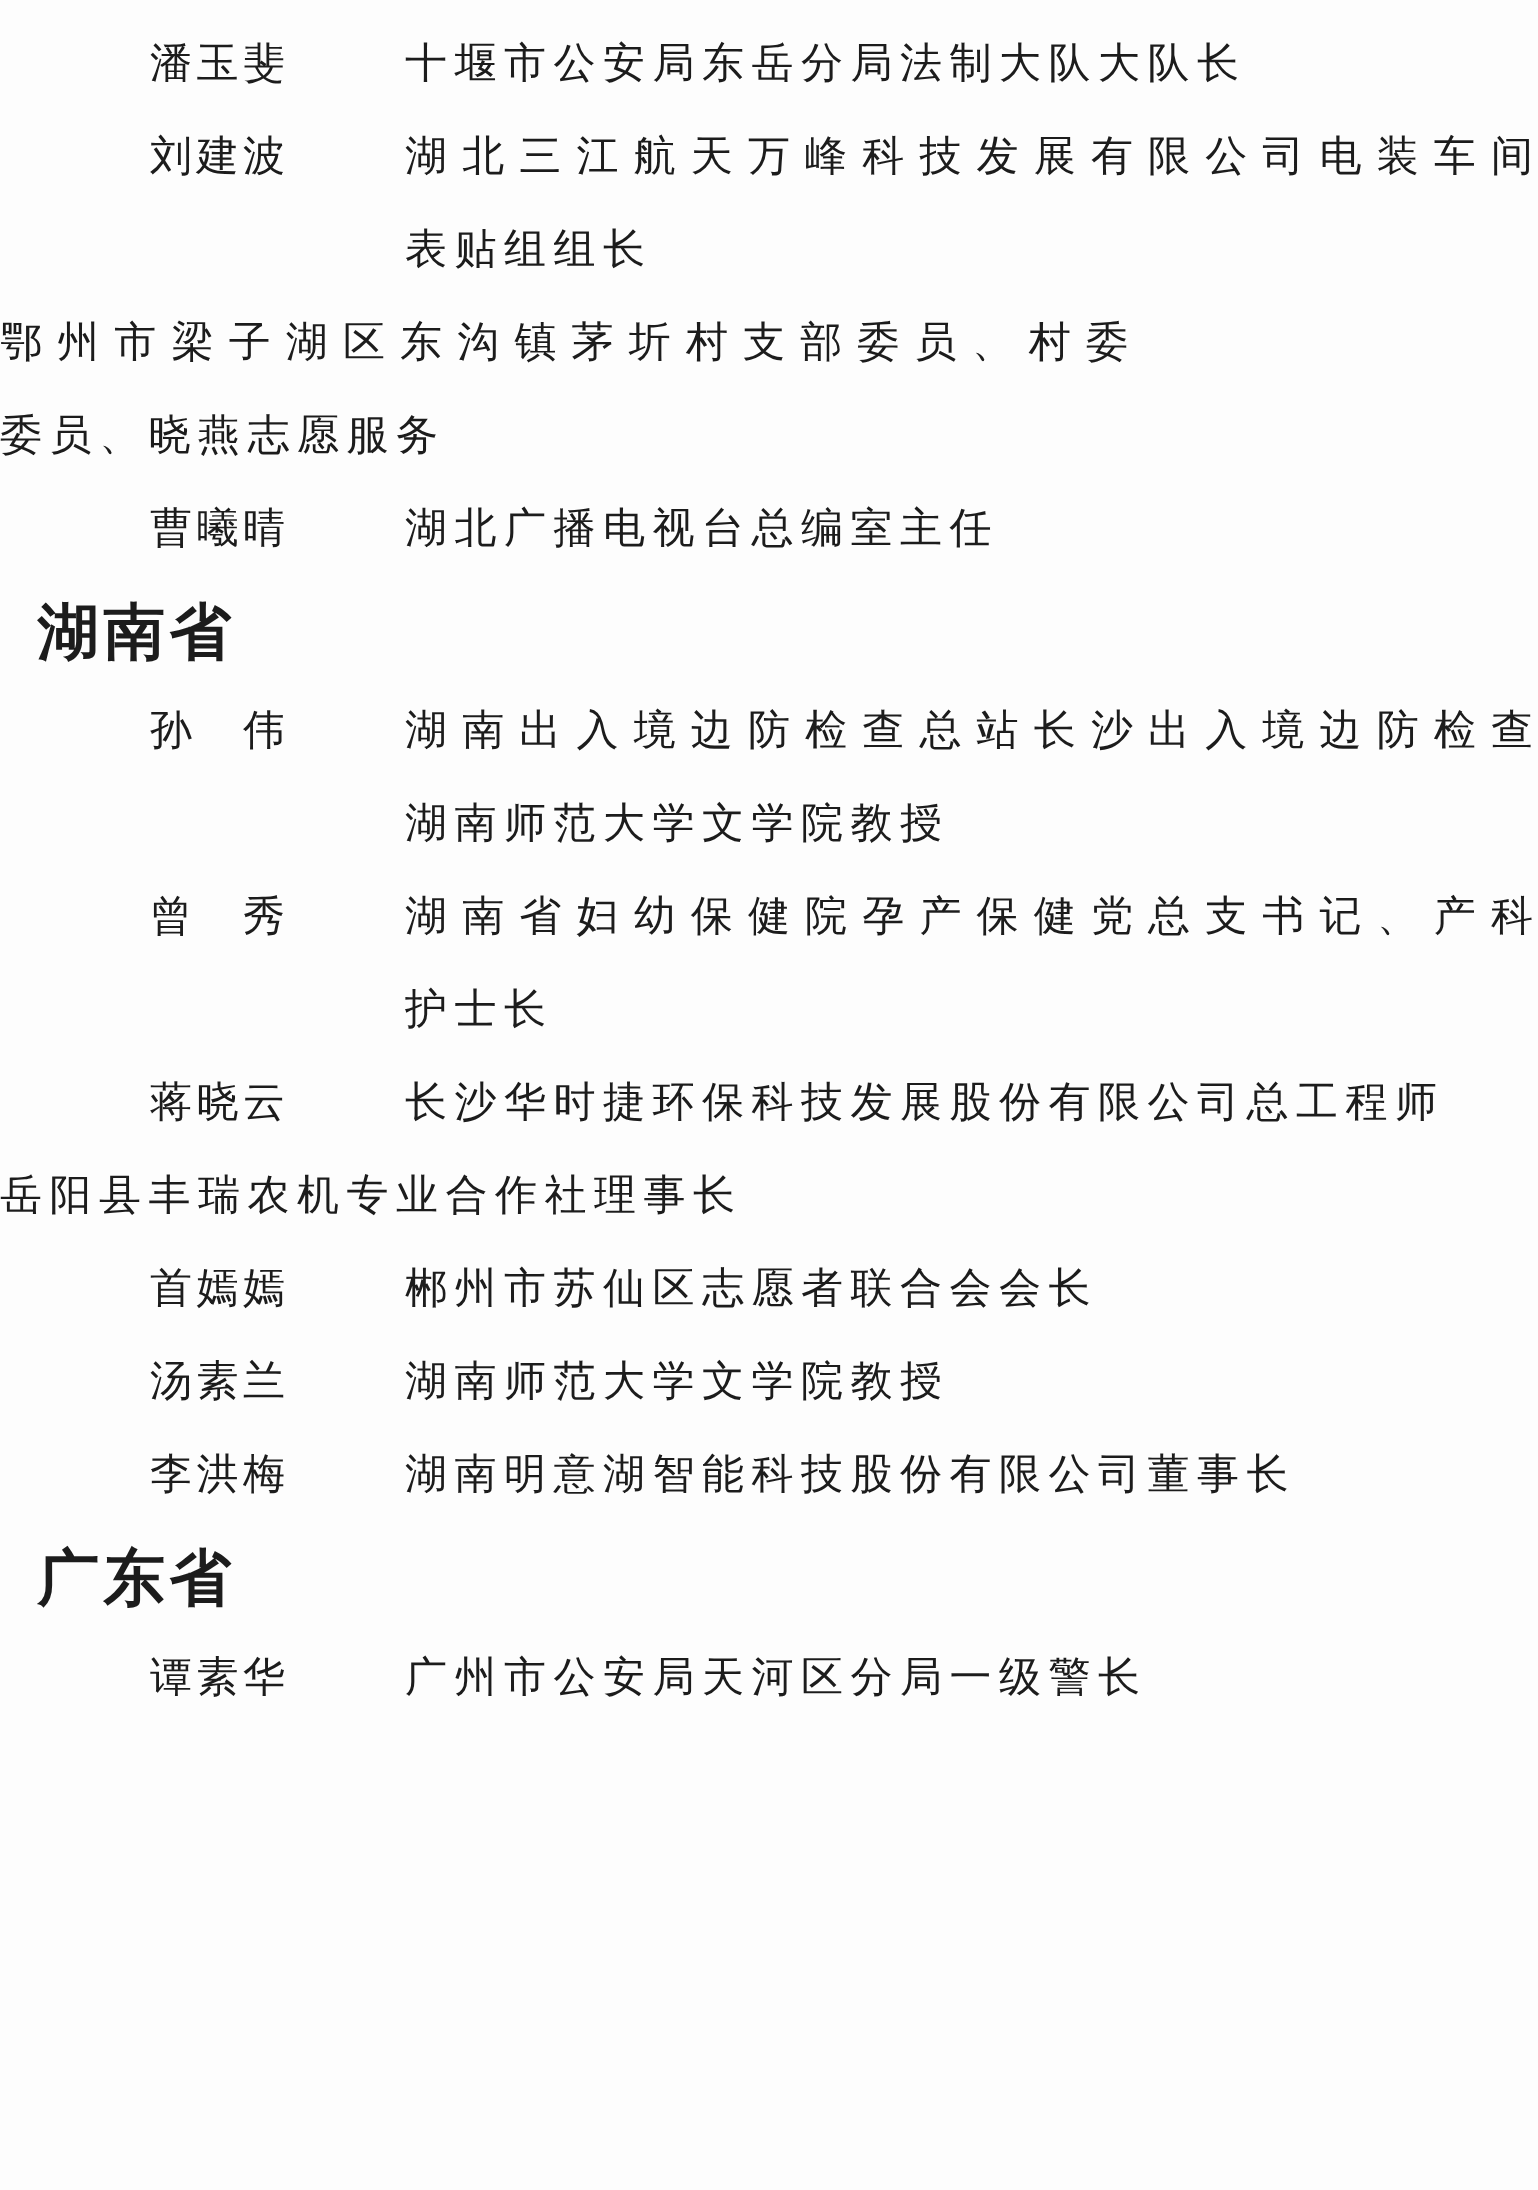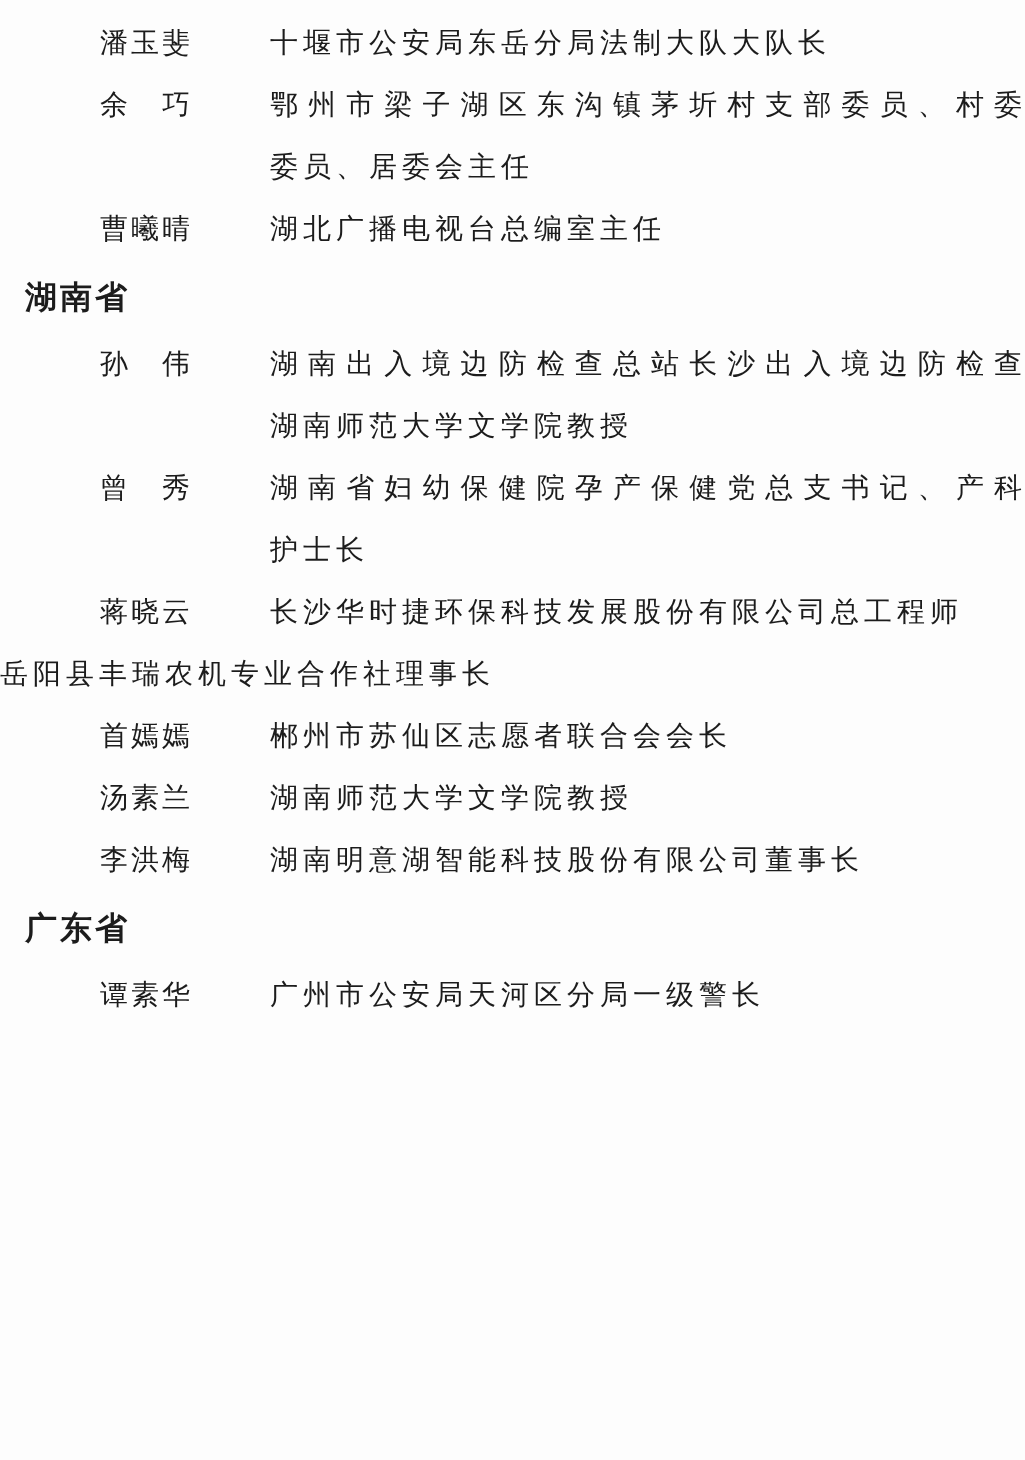--- a/index.html
+++ b/index.html
@@ -62,6 +62,13 @@
       <div class="name">潘玉斐</div>
       <div class="title">
         <div class="title-line">十堰市公安局东岳分局法制大队大队长</div>
+      </div>
+    </div>
+    <div class="entry">
+      <div class="name">刘建波</div>
+      <div class="title">
+        <div class="title-line full">湖北三江航天万峰科技发展有限公司电装车间</div>
+        <div class="title-line">表贴组组长</div>
       </div>
     </div>
     <div class="entry">

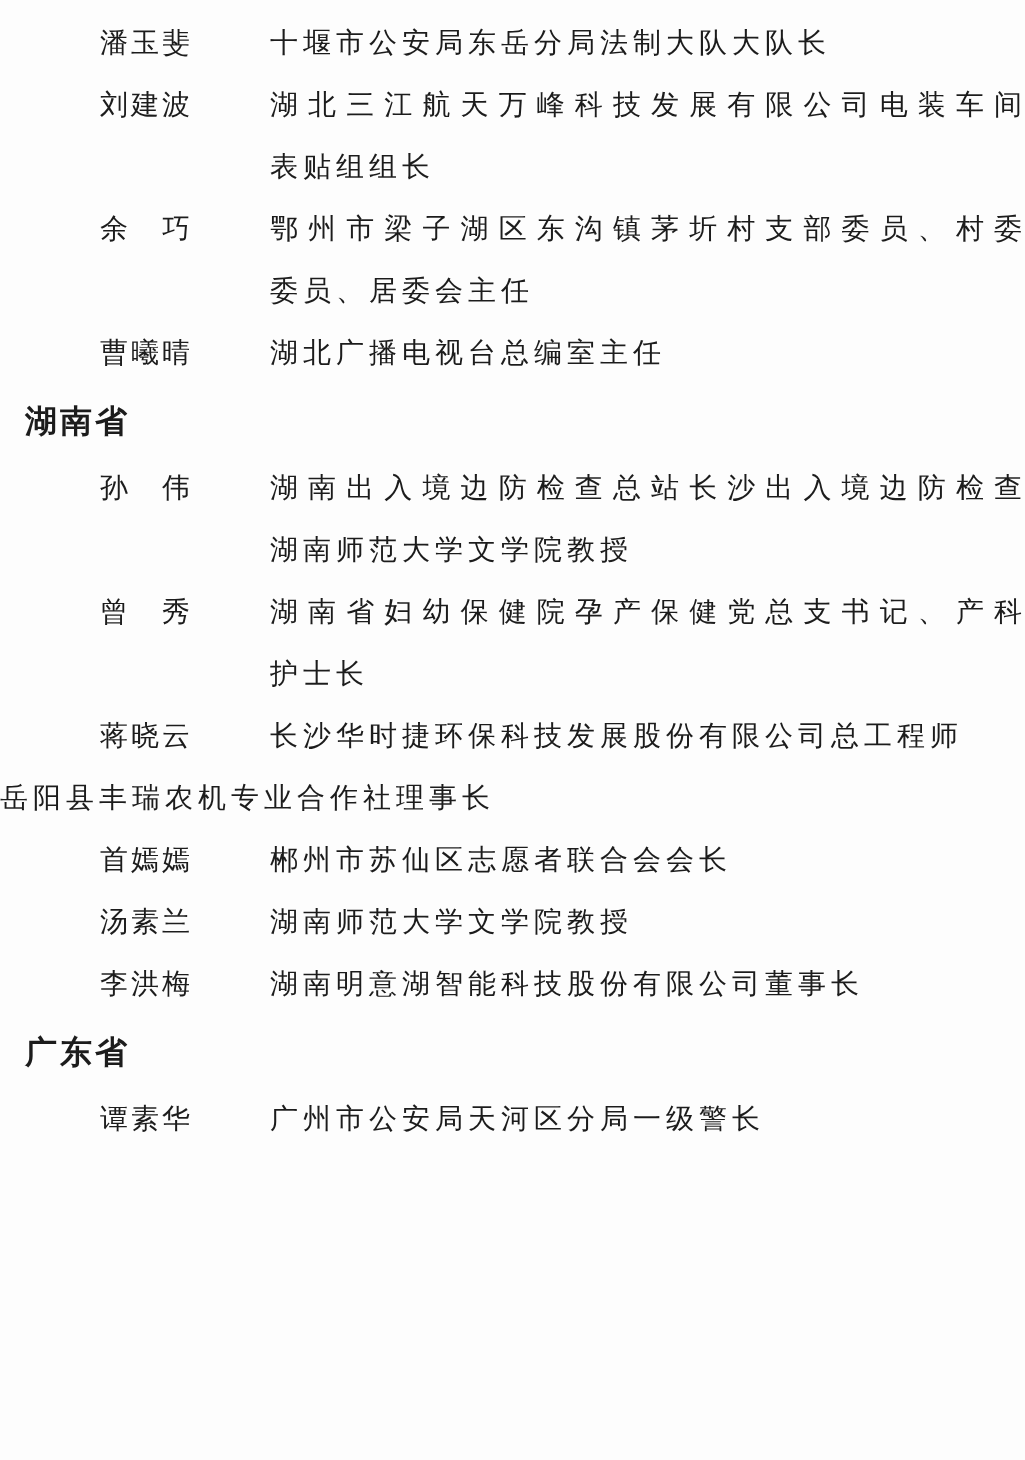--- a/index.html
+++ b/index.html
@@ -72,7 +72,6 @@
       </div>
     </div>
     <div class="entry">
-      <div class="name">余　巧</div>
       <div class="title">
         <div class="title-line full">鄂州市梁子湖区东沟镇茅圻村支部委员、村委</div>
         <div class="title-line">委员、居委会主任</div>

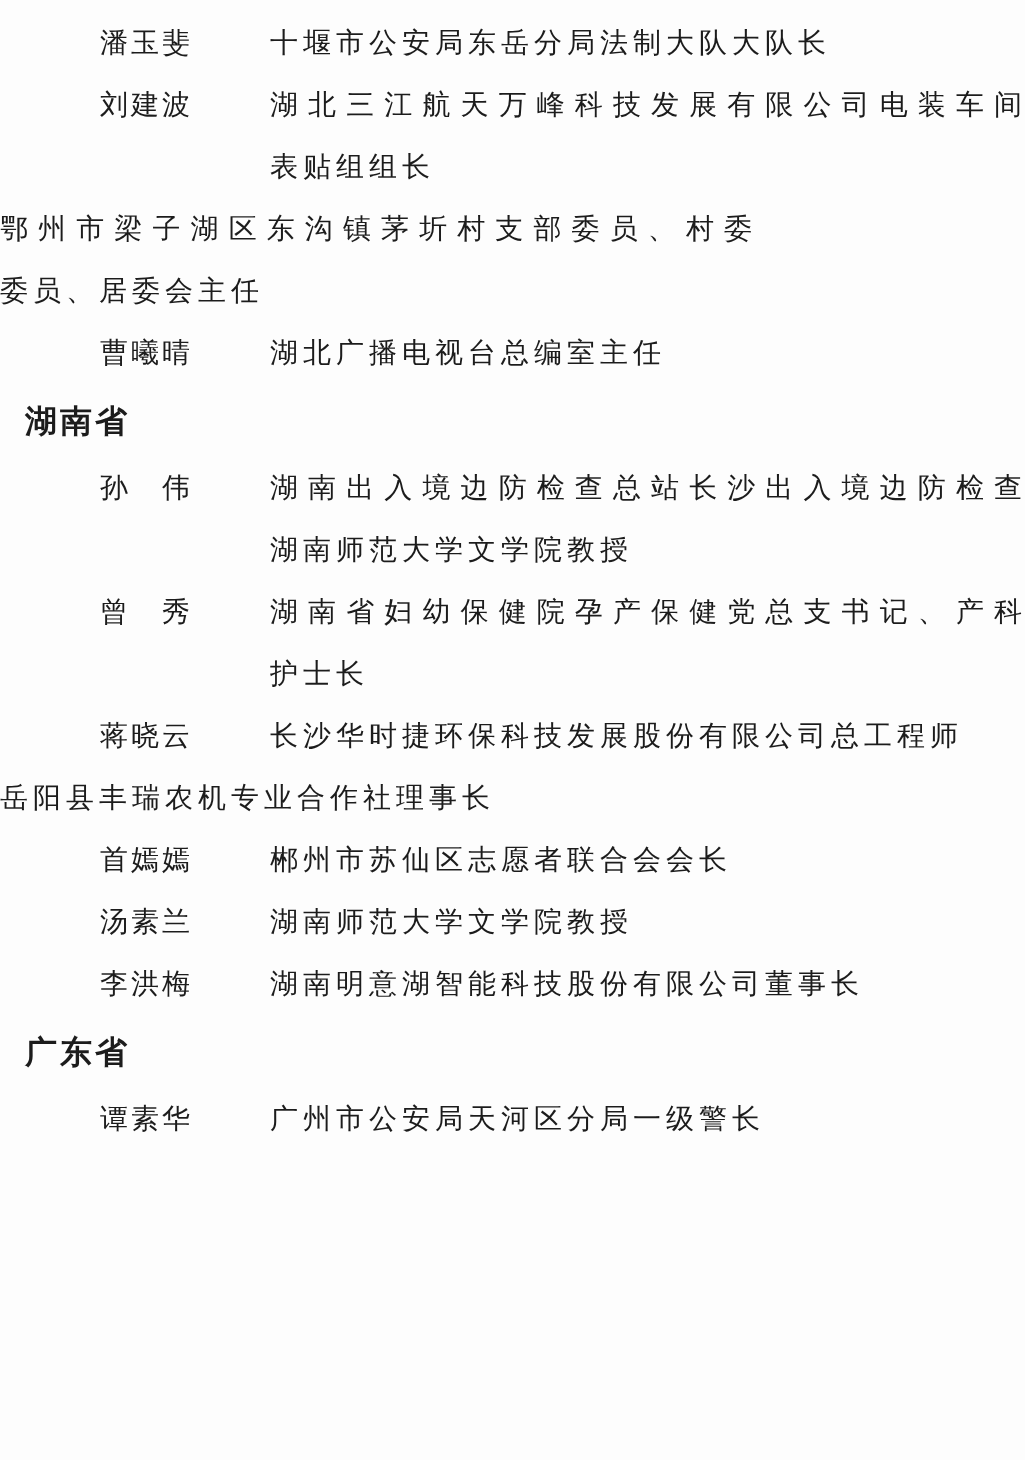--- a/index.html
+++ b/index.html
@@ -74,7 +74,7 @@
     <div class="entry">
       <div class="title">
         <div class="title-line full">鄂州市梁子湖区东沟镇茅圻村支部委员、村委</div>
-        <div class="title-line">委员、居委会主任</div>
+        <div class="title-line">委员、晓燕志愿服务</div>
       </div>
     </div>
     <div class="entry">

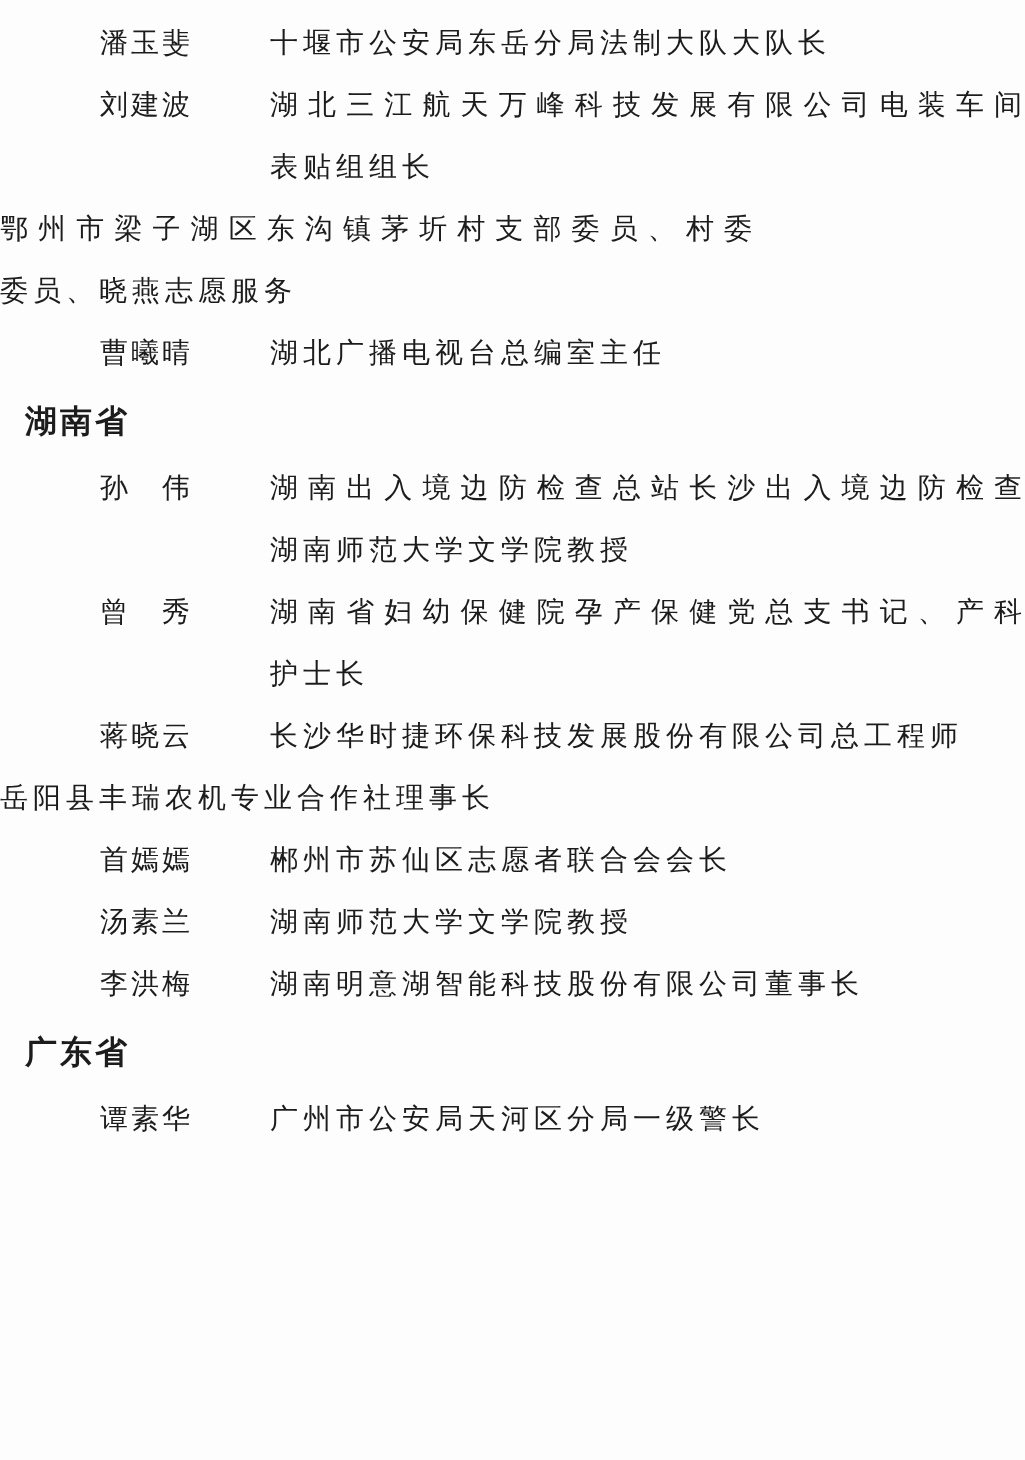--- a/index.html
+++ b/index.html
@@ -21,7 +21,7 @@
   .section-header {
     margin: 6px 0 5px 25px;
     font-weight: bold;
-    font-size: 32px;
+    font-size: 41px;
     line-height: 62px;
     letter-spacing: 3px;
     white-space: nowrap;

